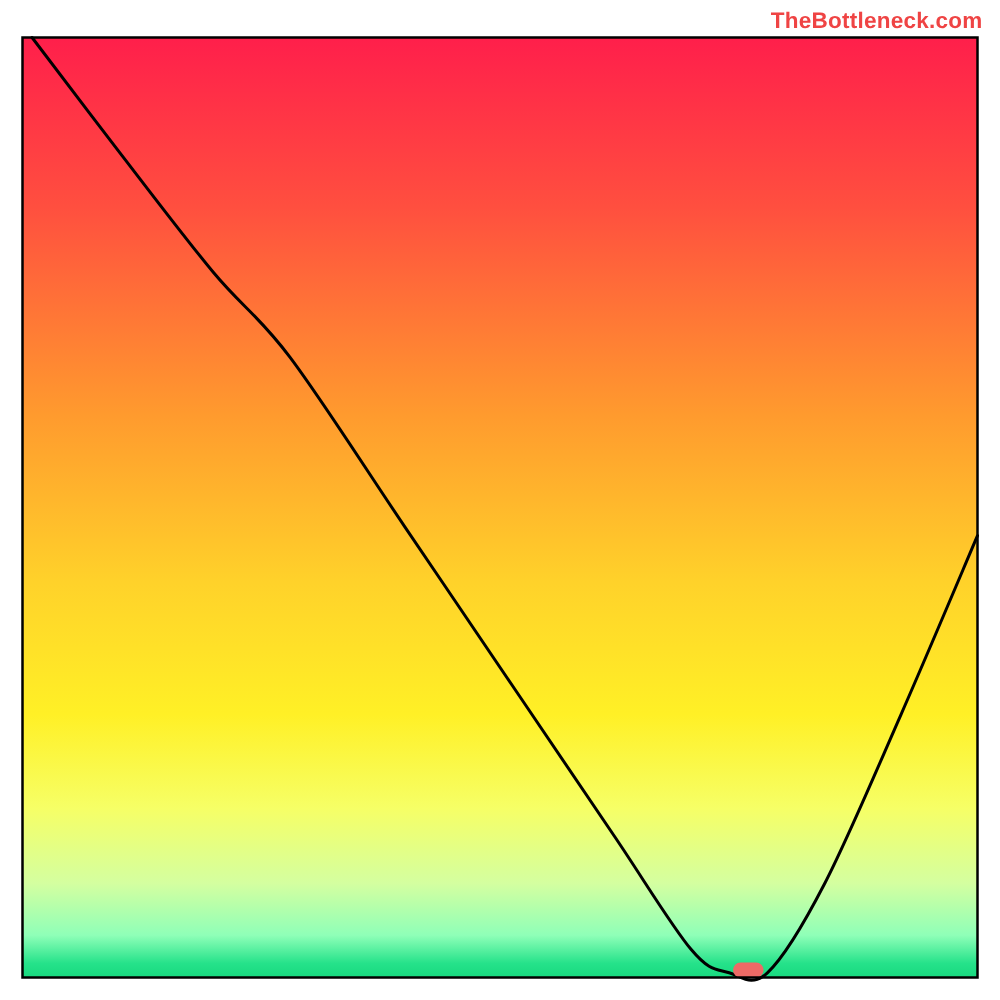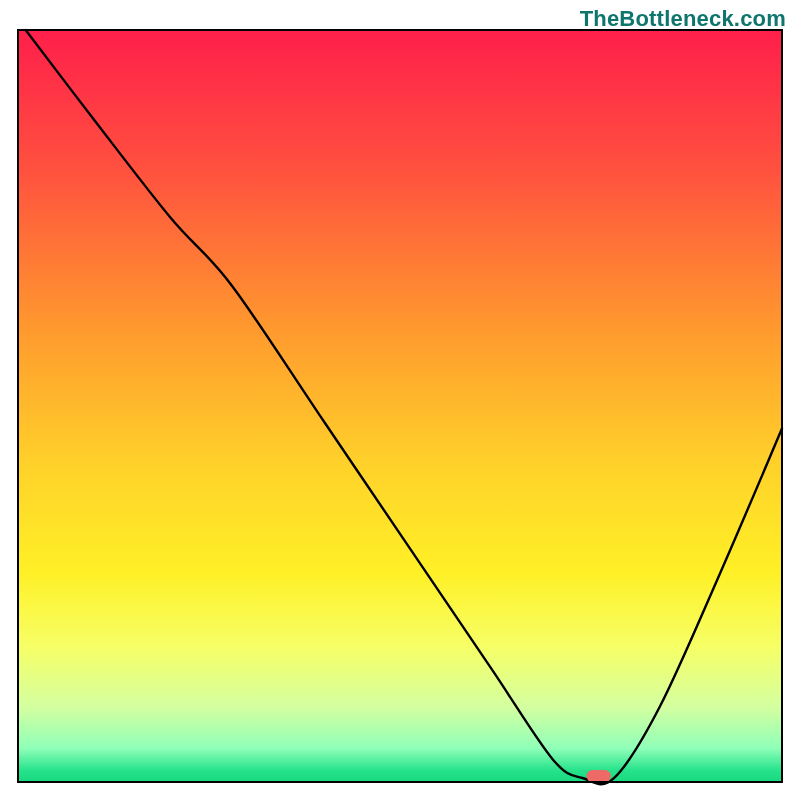--- a/index.html
+++ b/index.html
@@ -20,9 +20,9 @@
     position: absolute;
     top: 6px;
     right: 14px;
-    font-size: 22px;
+    font-size: 18px;
     font-weight: 600;
-    color: #0f766e;
+    color: #ef4444;
     letter-spacing: 0.2px;
     user-select: none;
   }

